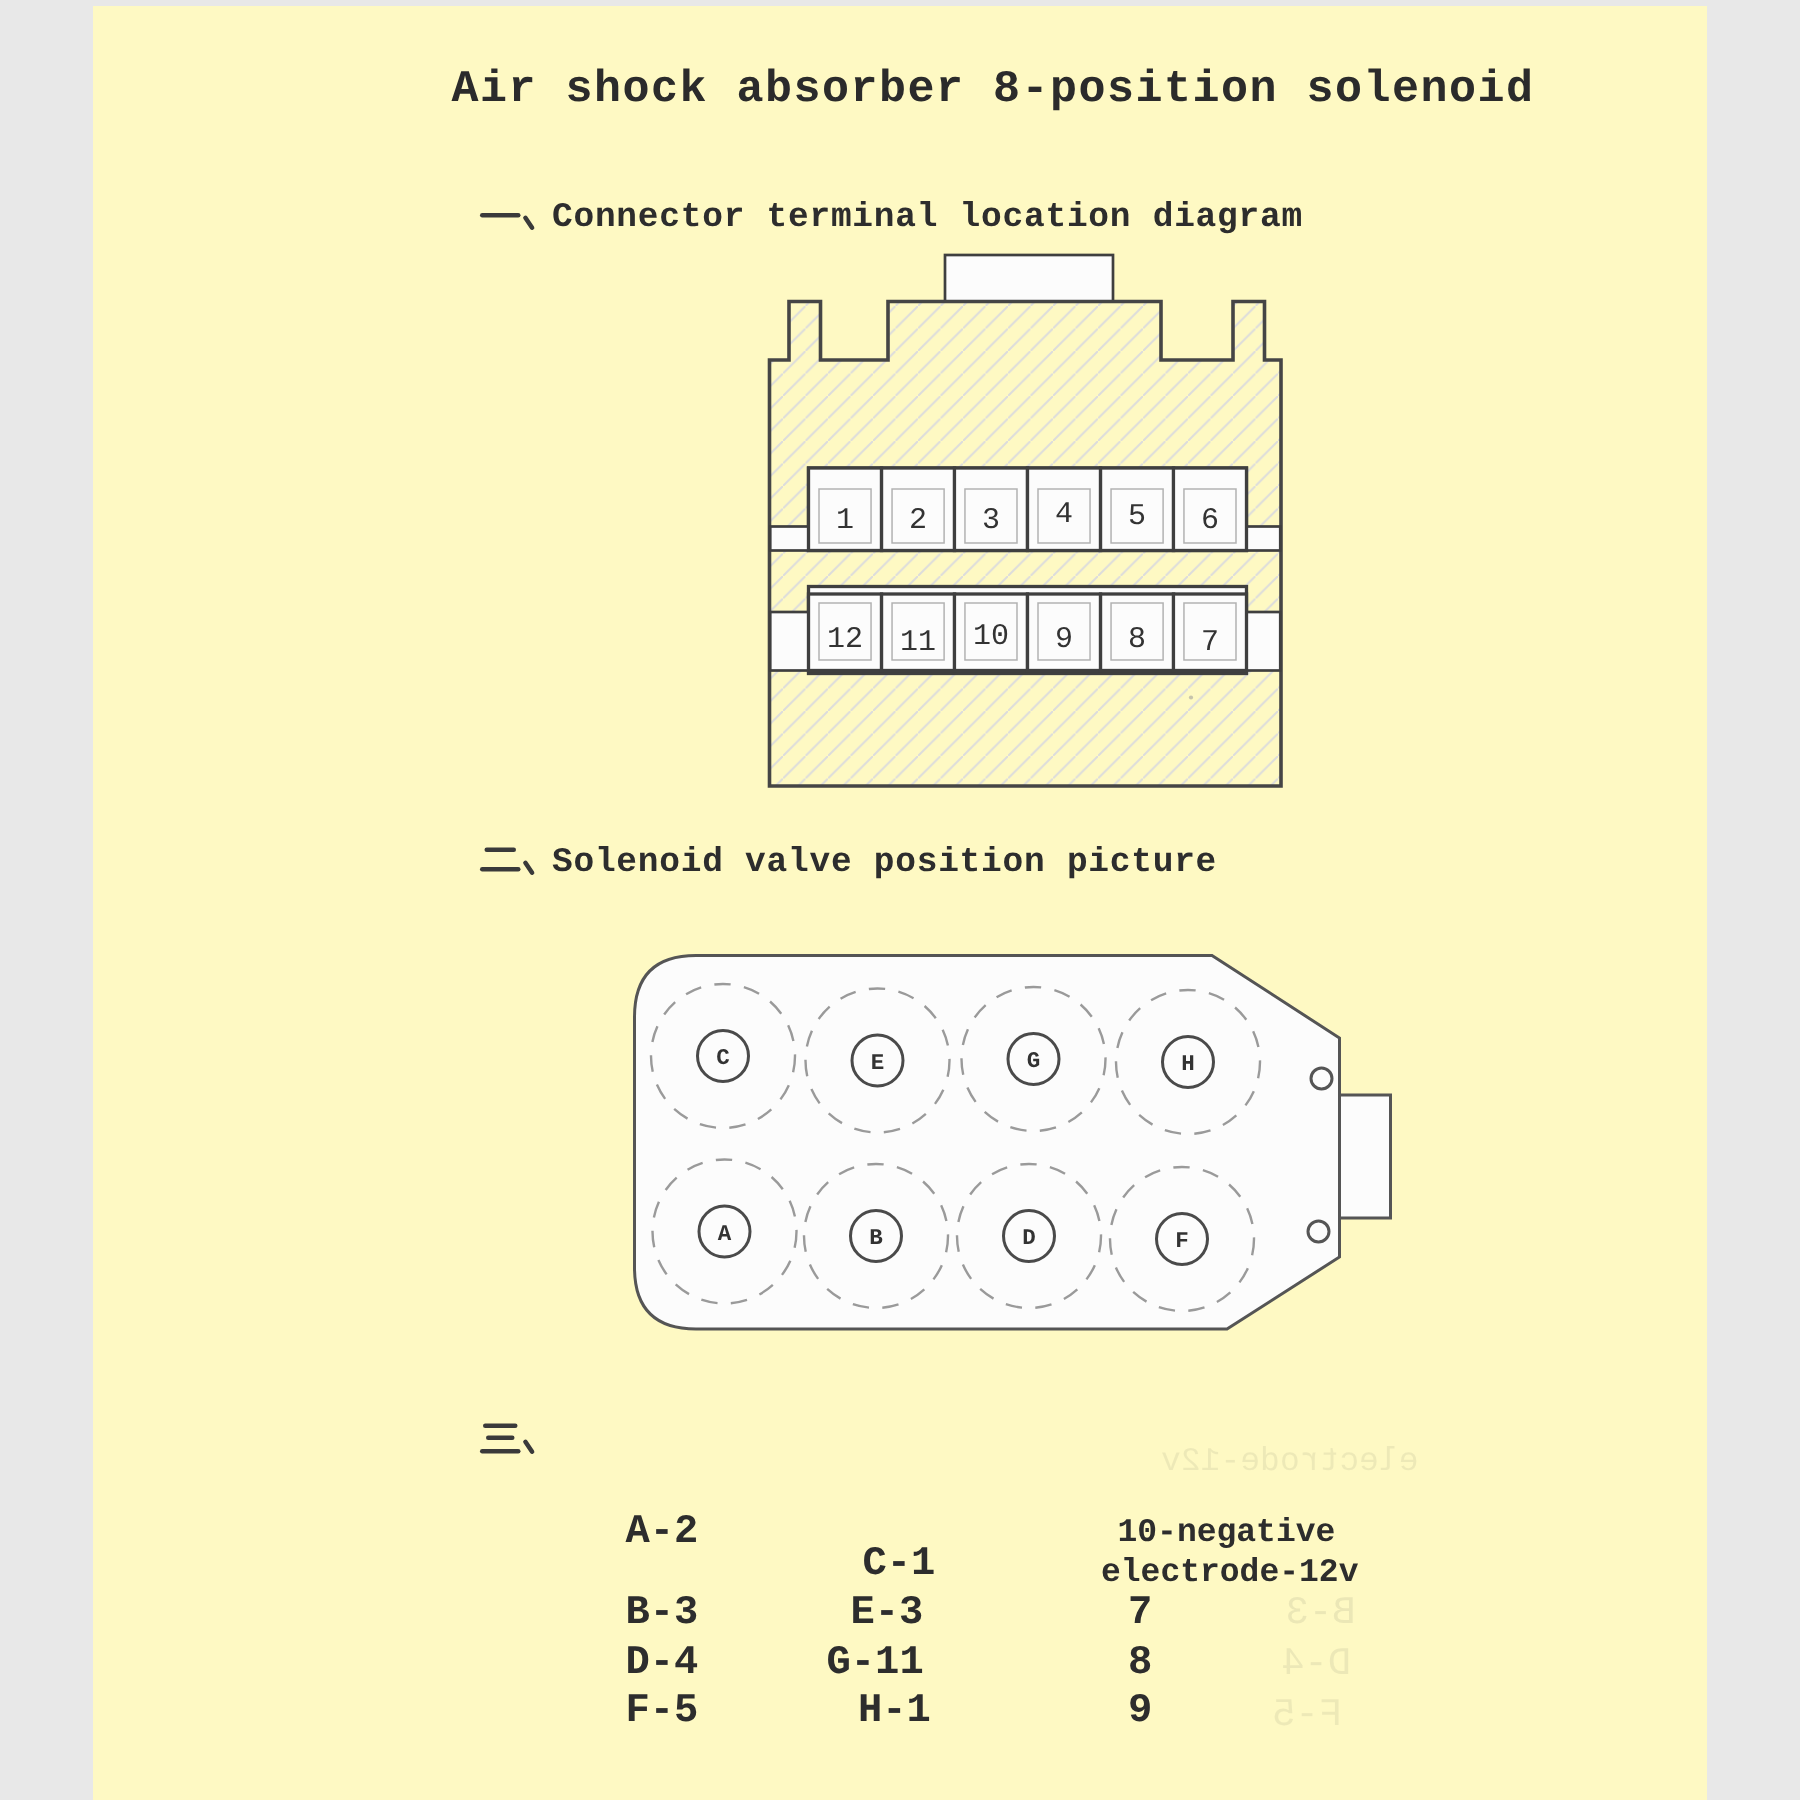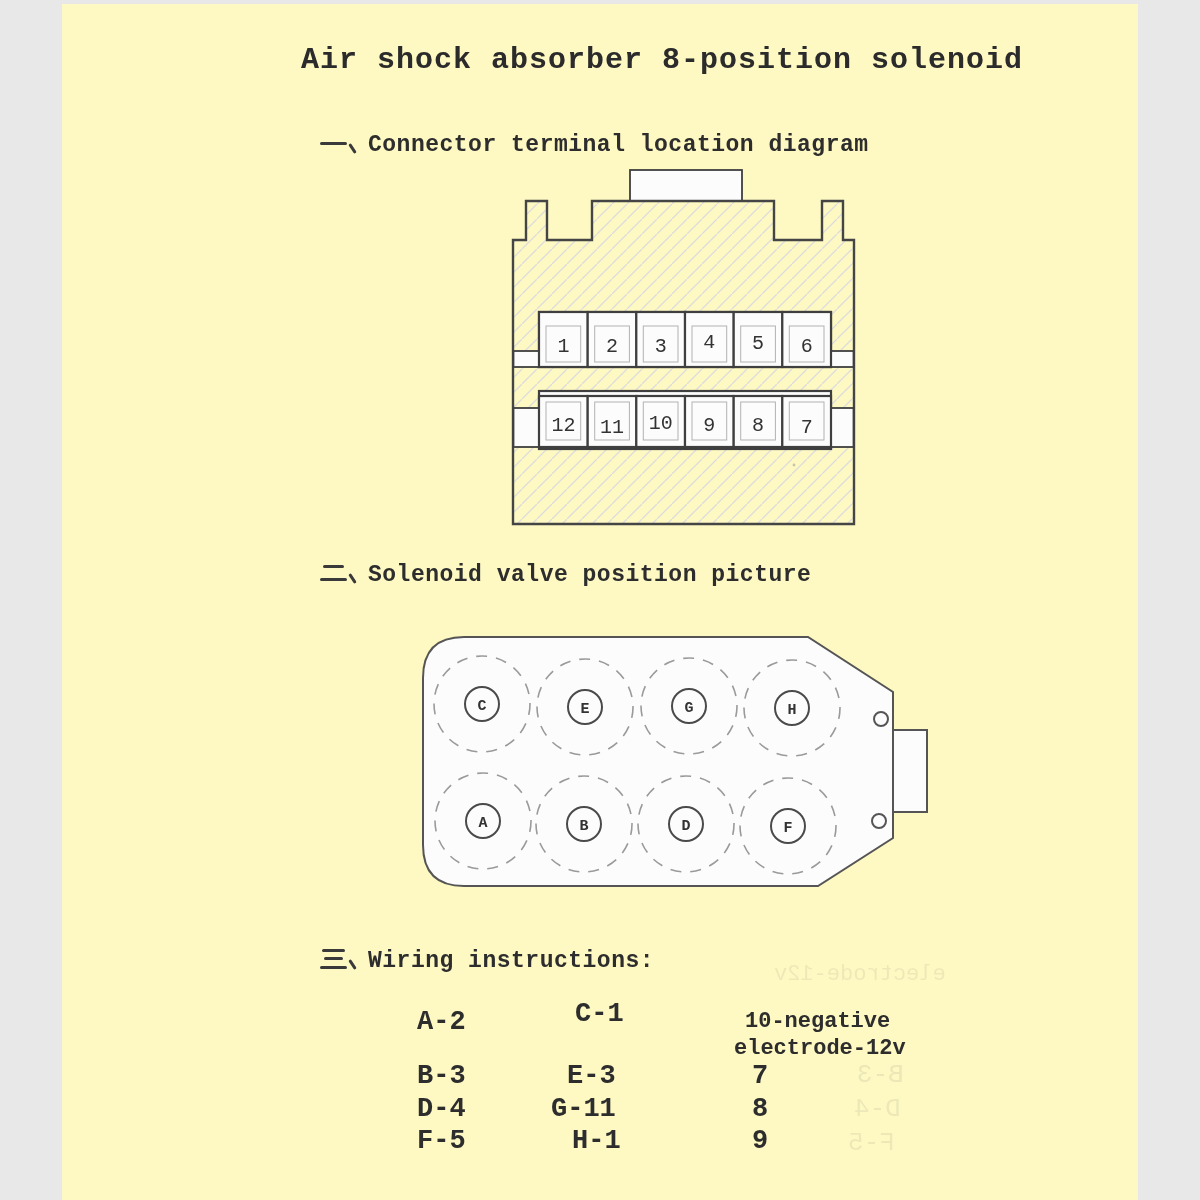--- a/index.html
+++ b/index.html
@@ -224,7 +224,7 @@
   </svg>
 
   <div class="heading h3">
-    <span class="marker"><span class="cjk cjk-three"><i class="bar b1"></i><i class="bar b2"></i><i class="bar b3"></i></span><span class="dun"></span></span><span>Wiring instructions:</span>
+    <span class="marker"><span class="cjk cjk-three"><i class="bar b1"></i><i class="bar b2"></i><i class="bar b3"></i></span><span class="dun"></span></span>
   </div>
 
   <div class="item i-a2">A-2</div>

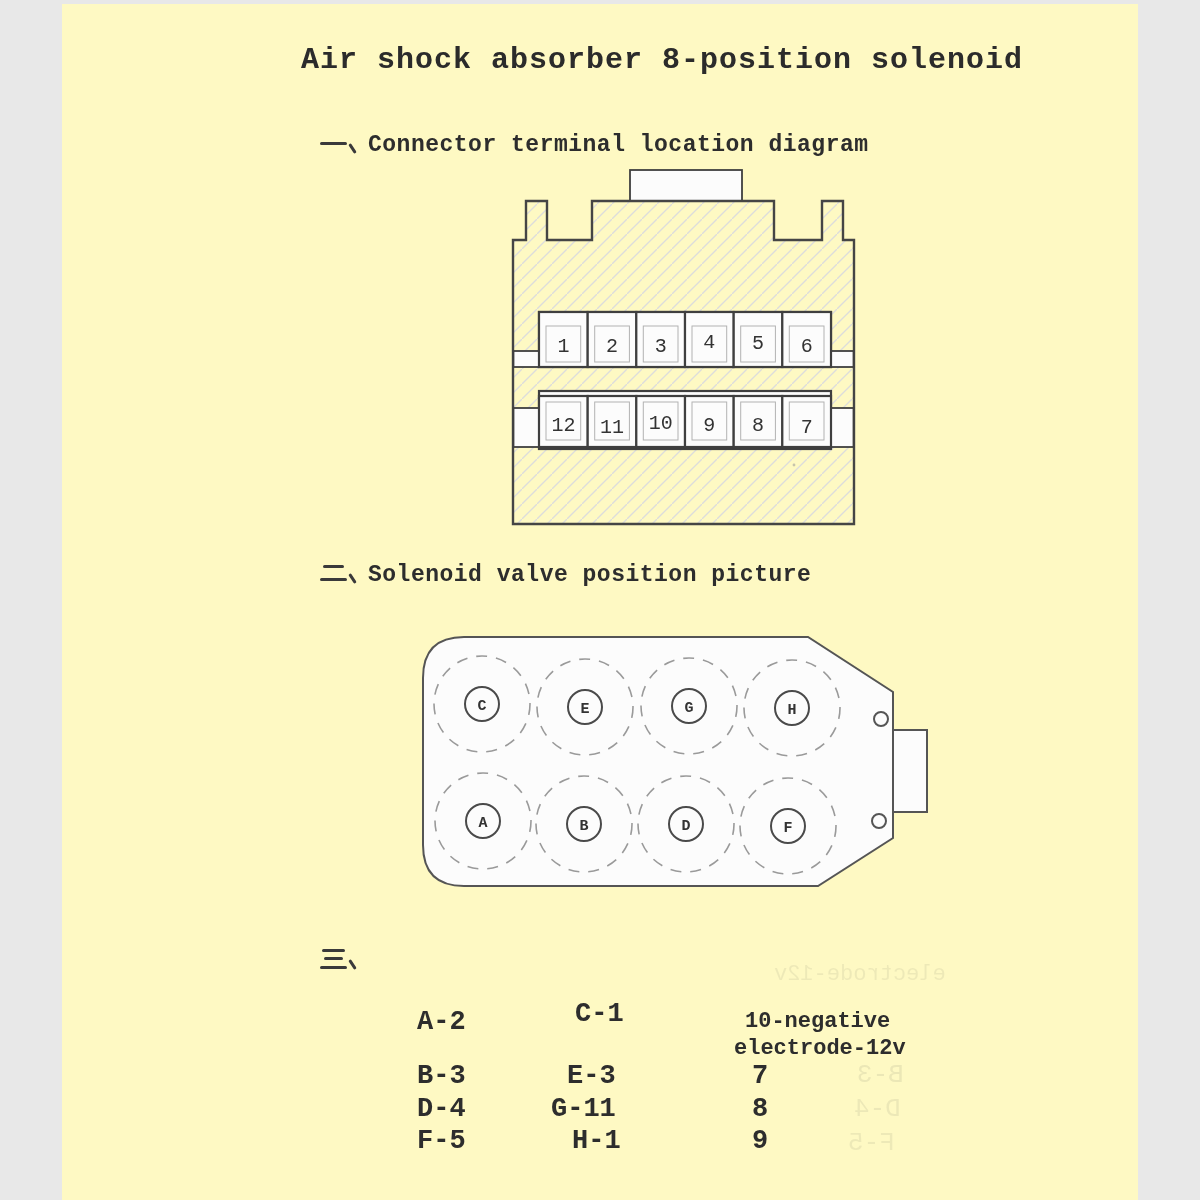--- a/index.html
+++ b/index.html
@@ -52,7 +52,7 @@
   .small{font-size:22px;}
   .i-a2{left:355px; top:1004px;} .i-b3{left:355px; top:1058px;}
   .i-d4{left:355px; top:1091px;} .i-f5{left:355px; top:1123px;}
-  .i-c1{left:513px; top:996px;} .i-e12{left:505px; top:1058px;}
+  .i-c1{left:513px; top:1025px;} .i-e12{left:505px; top:1058px;}
   .i-g11{left:489px; top:1091px;text-align:center;} .i-h6{left:510px; top:1123px;}
   .i-neg1{left:683px; top:1006px;} .i-neg2{left:672px; top:1033px;}
   .i-7{left:690px; top:1058px;} .i-8{left:690px; top:1091px;} .i-9{left:690px; top:1123px;}

